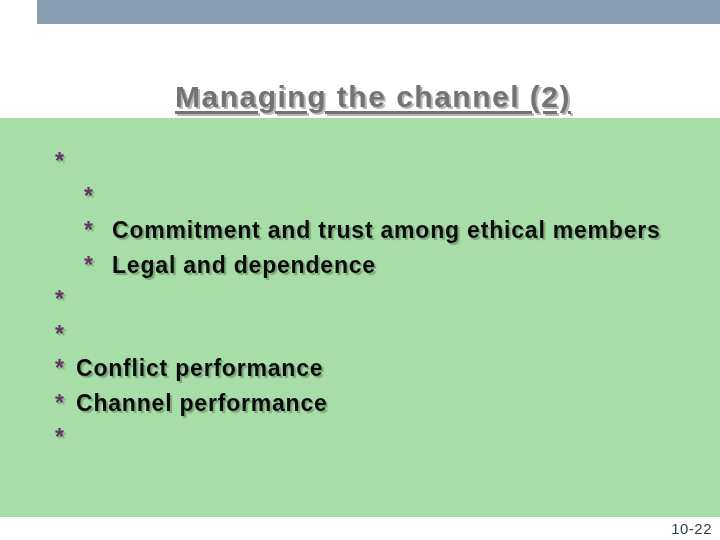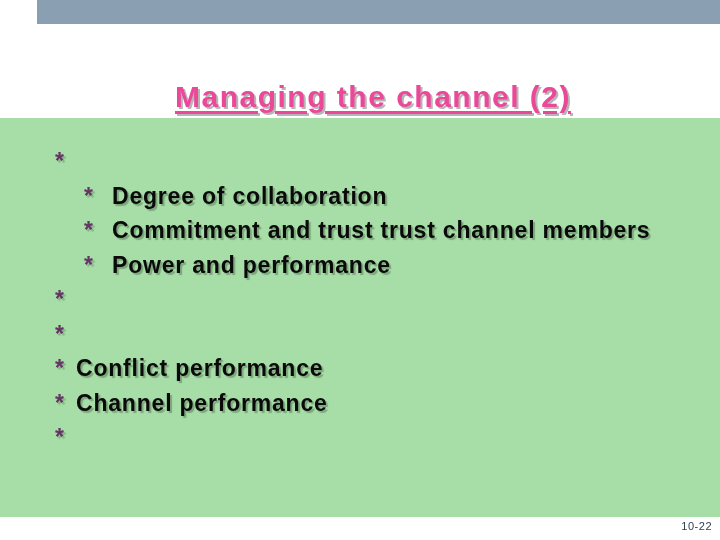--- a/index.html
+++ b/index.html
@@ -23,7 +23,7 @@
     font-size: 30px;
     font-weight: bold;
     letter-spacing: 1.5px;
-    color: #ec4899;
+    color: #737373;
     text-decoration: underline;
     text-decoration-thickness: 3px;
     text-underline-offset: 4px;

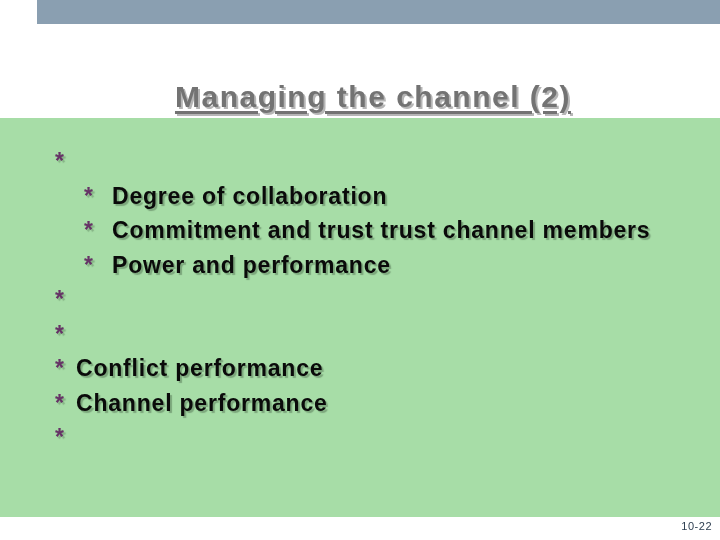--- a/index.html
+++ b/index.html
@@ -83,7 +83,6 @@
 
       <div class="line level-2">
         <span class="bullet">*</span>
-        <span class="text">Degree of collaboration</span>
       </div>
 
       <div class="line level-2">

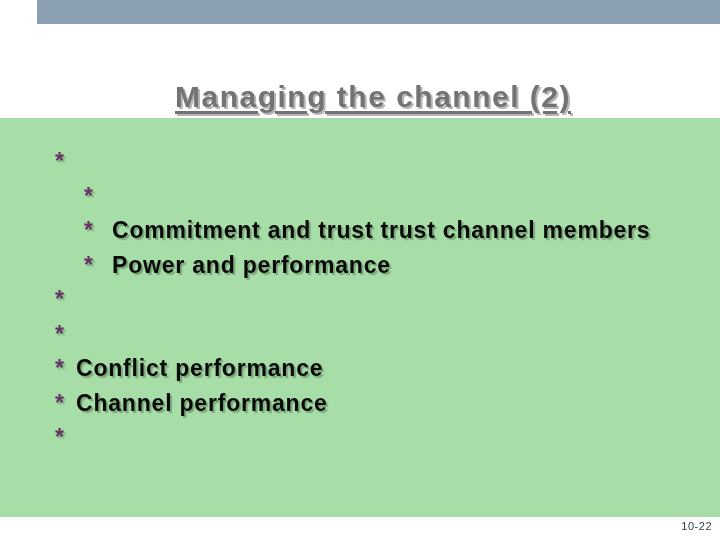--- a/index.html
+++ b/index.html
@@ -87,7 +87,7 @@
 
       <div class="line level-2">
         <span class="bullet">*</span>
-        <span class="text">Commitment and trust trust channel members</span>
+        <span class="text">Commitment and trust among ethical members</span>
       </div>
 
       <div class="line level-2">

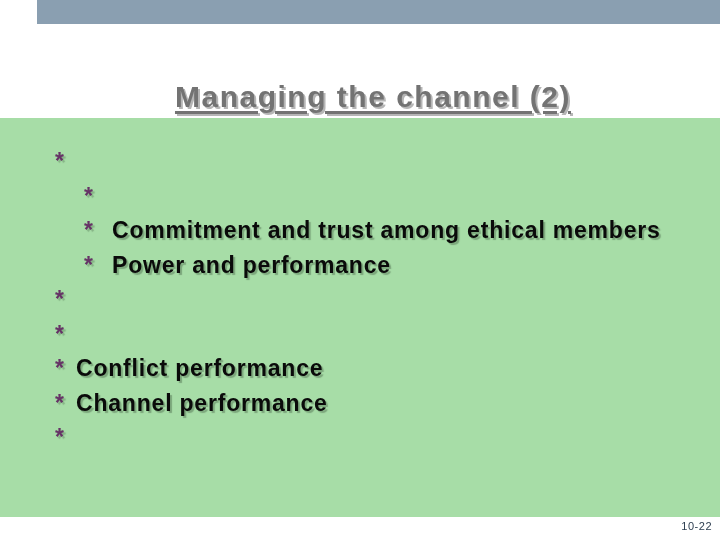--- a/index.html
+++ b/index.html
@@ -92,7 +92,7 @@
 
       <div class="line level-2">
         <span class="bullet">*</span>
-        <span class="text">Power and performance</span>
+        <span class="text">Legal and dependence</span>
       </div>
 
       <div class="line level-1">

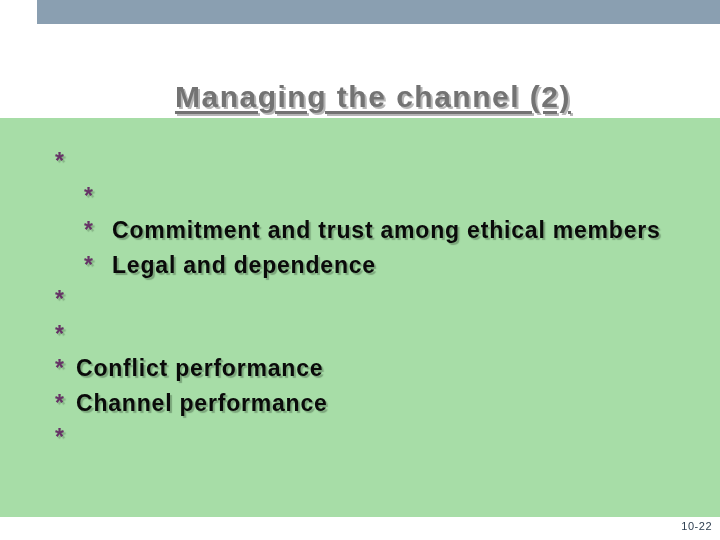--- a/index.html
+++ b/index.html
@@ -62,7 +62,7 @@
   .page-number {
     position: absolute;
     right: 8px; top: 520px;
-    font-size: 11px;
+    font-size: 15px;
     letter-spacing: 0.5px;
     color: var(--pagenum-color, #2d3e50);
   }

